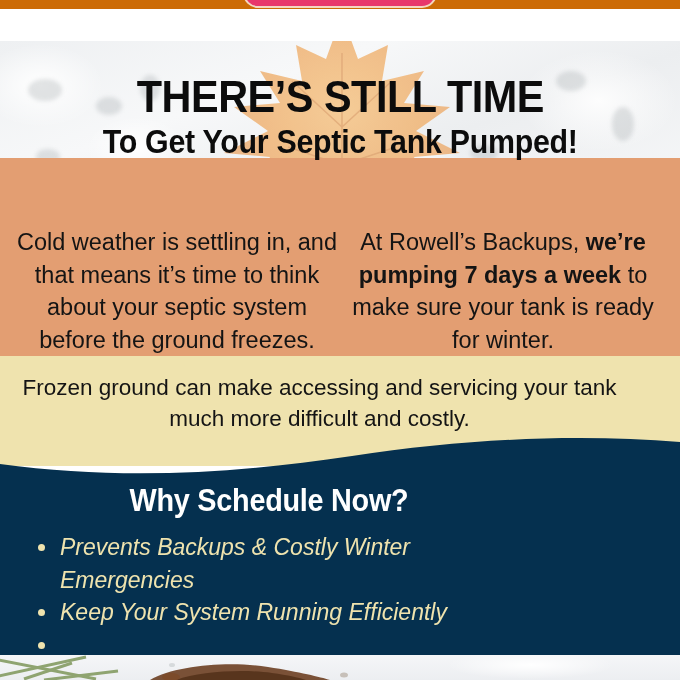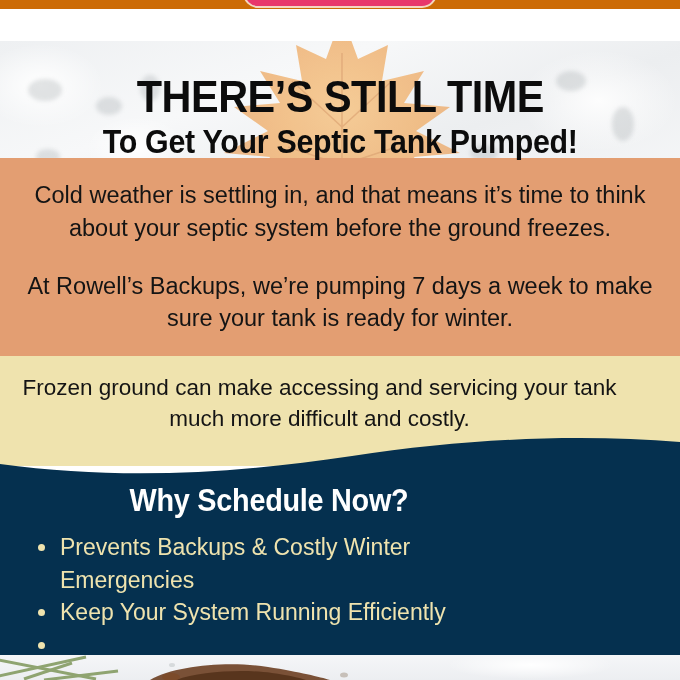--- a/index.html
+++ b/index.html
@@ -121,8 +121,7 @@
     height: 198px;
     background: #e39e72;
     display: flex;
-    flex-direction: column;
-    align-items: center;
+    align-items: flex-end;
     justify-content: center;
     box-sizing: border-box;
     padding: 0 14px;

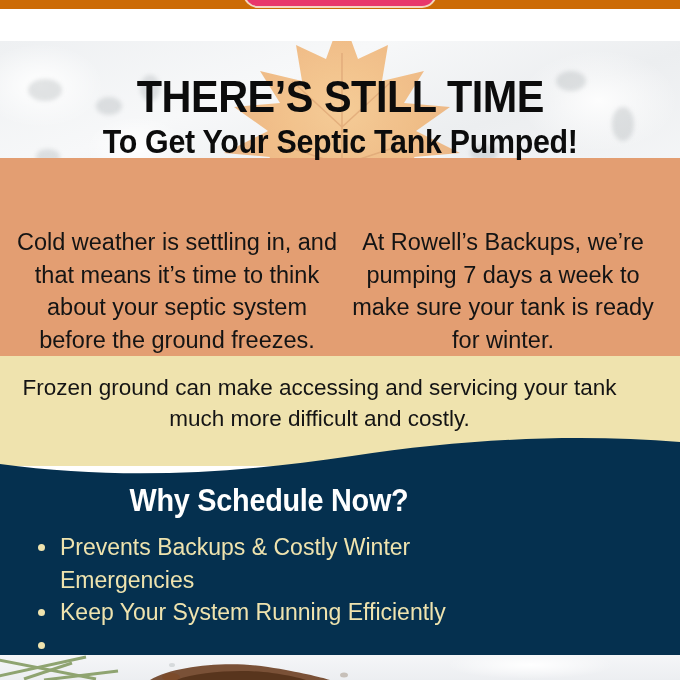--- a/index.html
+++ b/index.html
@@ -136,7 +136,7 @@
     font-weight: 400;
   }
   .orange-sec p.second { margin-top: 26px; }
-  .orange-sec b { font-weight: 400; }
+  .orange-sec b { font-weight: 700; }
 
   
   .cream-sec {

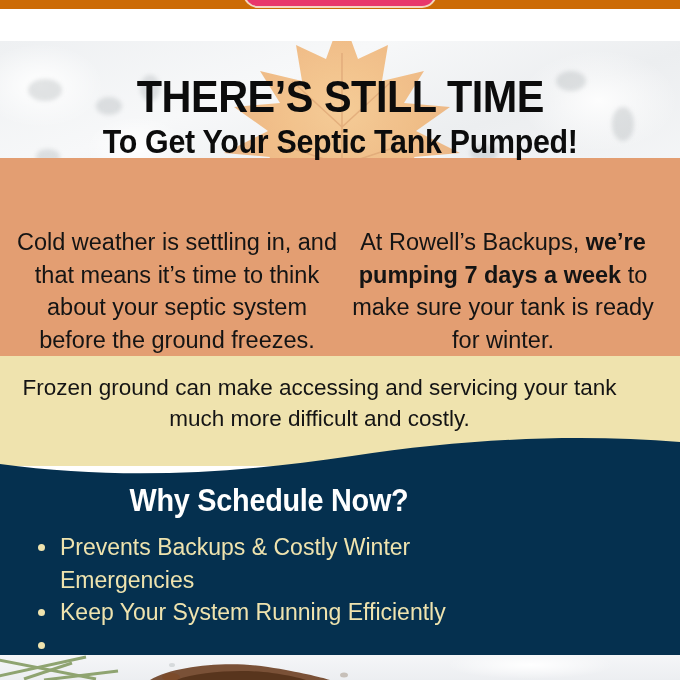--- a/index.html
+++ b/index.html
@@ -198,6 +198,7 @@
     font-size: 23px;
     line-height: 1.42;
     padding-left: 26px;
+    font-style: italic;
   }
   .bullets li .dot {
     position: absolute;

